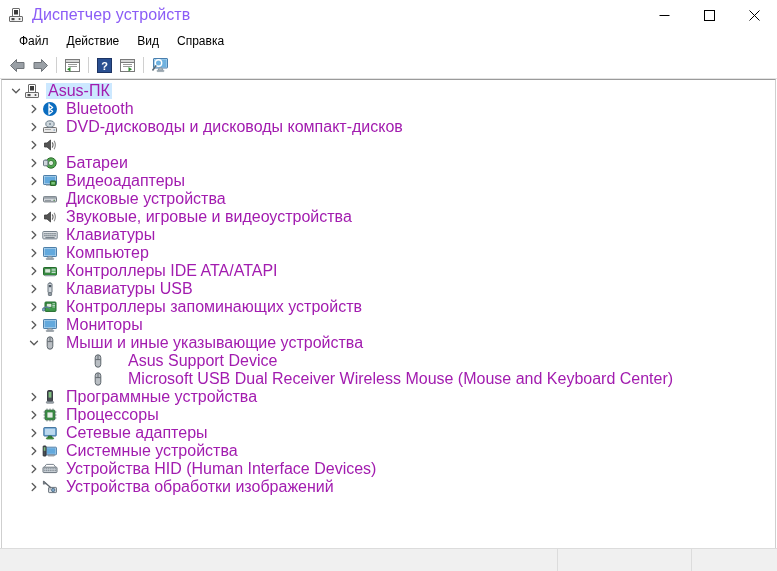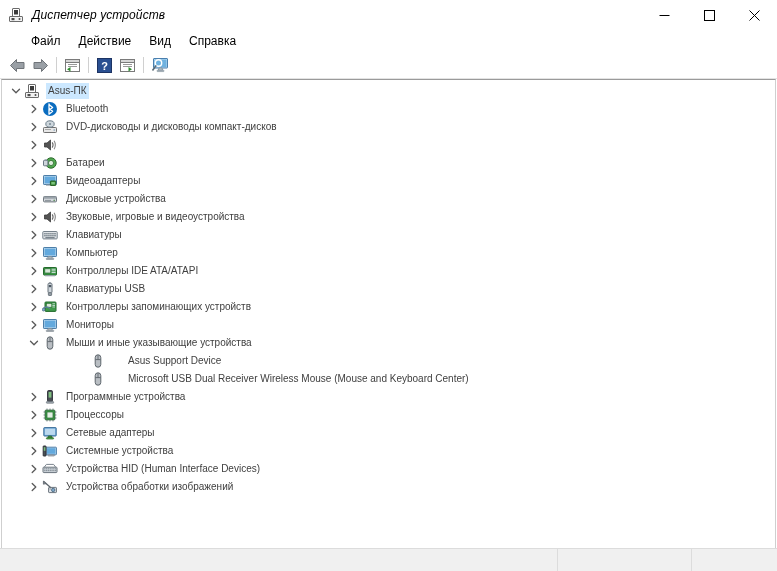--- a/index.html
+++ b/index.html
@@ -44,11 +44,10 @@
     flex: 0 0 16px;
   }
   .title-text {
-    font-size: 12px;
-    color: #000000;
+    font-size: 16px;
+    color: #8b5cf6;
     white-space: nowrap;
     letter-spacing: 0.1px;
-    font-style: italic;
   }
   .win-controls {
     position: absolute;

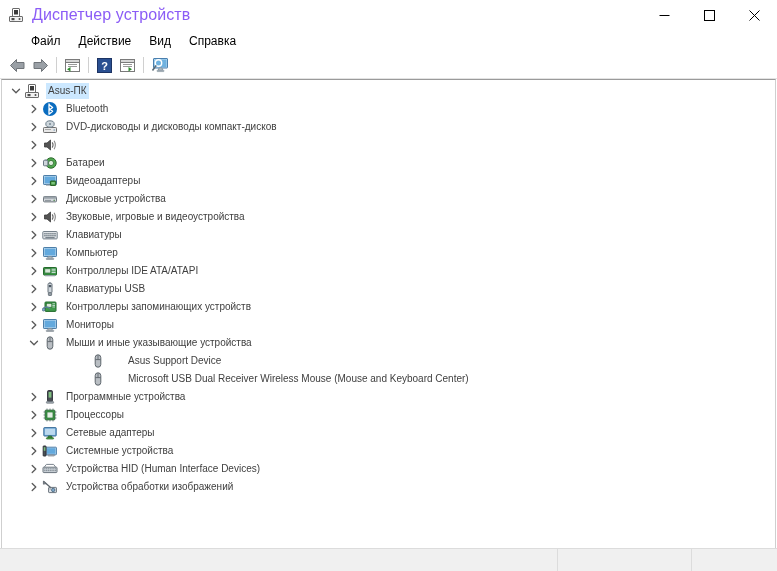--- a/index.html
+++ b/index.html
@@ -71,7 +71,7 @@
     flex: 0 0 22px;
     display: flex;
     align-items: center;
-    padding-left: 22px;
+    padding-left: 10px;
     background: #ffffff;
   }
   .menu-item {

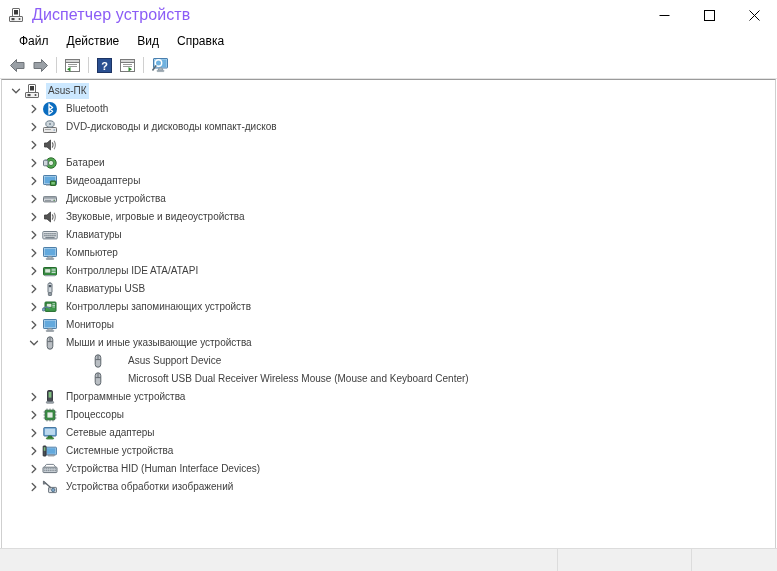--- a/index.html
+++ b/index.html
@@ -153,8 +153,8 @@
     justify-content: center;
   }
   .node-label {
-    font-size: 10px;
-    color: #404040;
+    font-size: 16px;
+    color: #a21caf;
     line-height: 16px;
     padding: 0 2px;
   }

